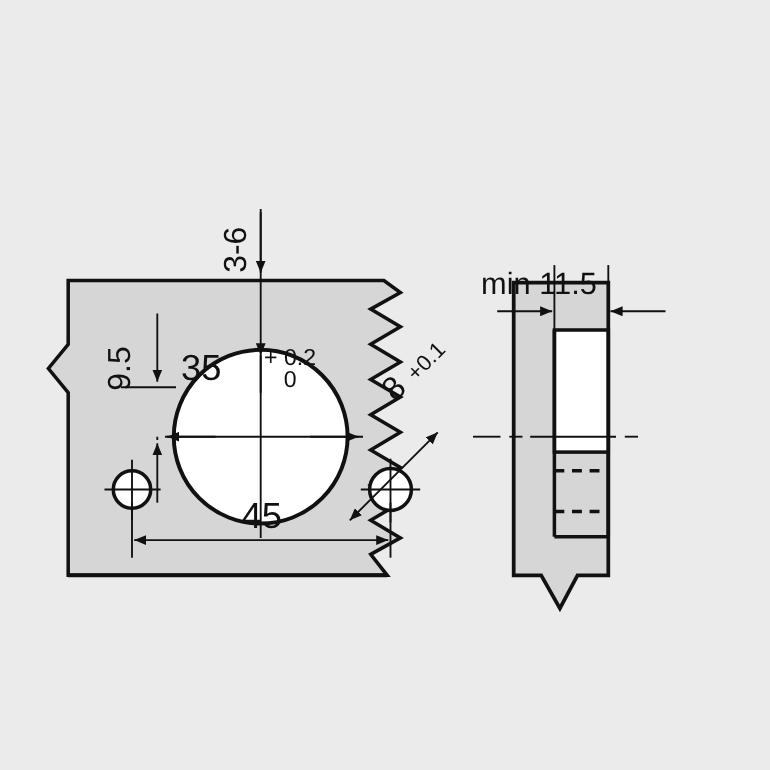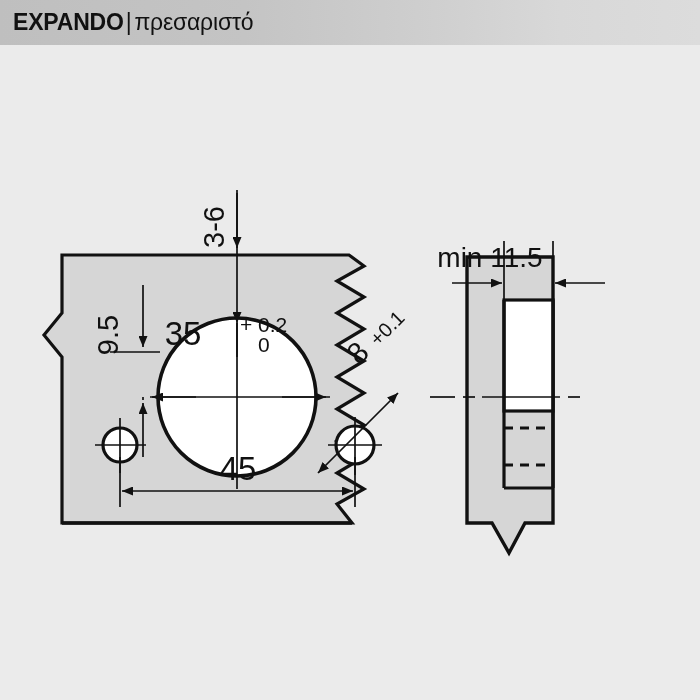--- a/index.html
+++ b/index.html
@@ -67,11 +67,6 @@
 
 <div id="page">
 
-  <div id="header-bar">
-    <div id="header-title">
-      <span class="brand">EXPANDO</span><span class="sep">|</span><span class="subtitle">πρεσαριστό</span>
-    </div>
-  </div>
 
   <div id="drawing-wrap">
     <svg class="drawing" viewBox="0 0 700 655" xmlns="http://www.w3.org/2000/svg">

